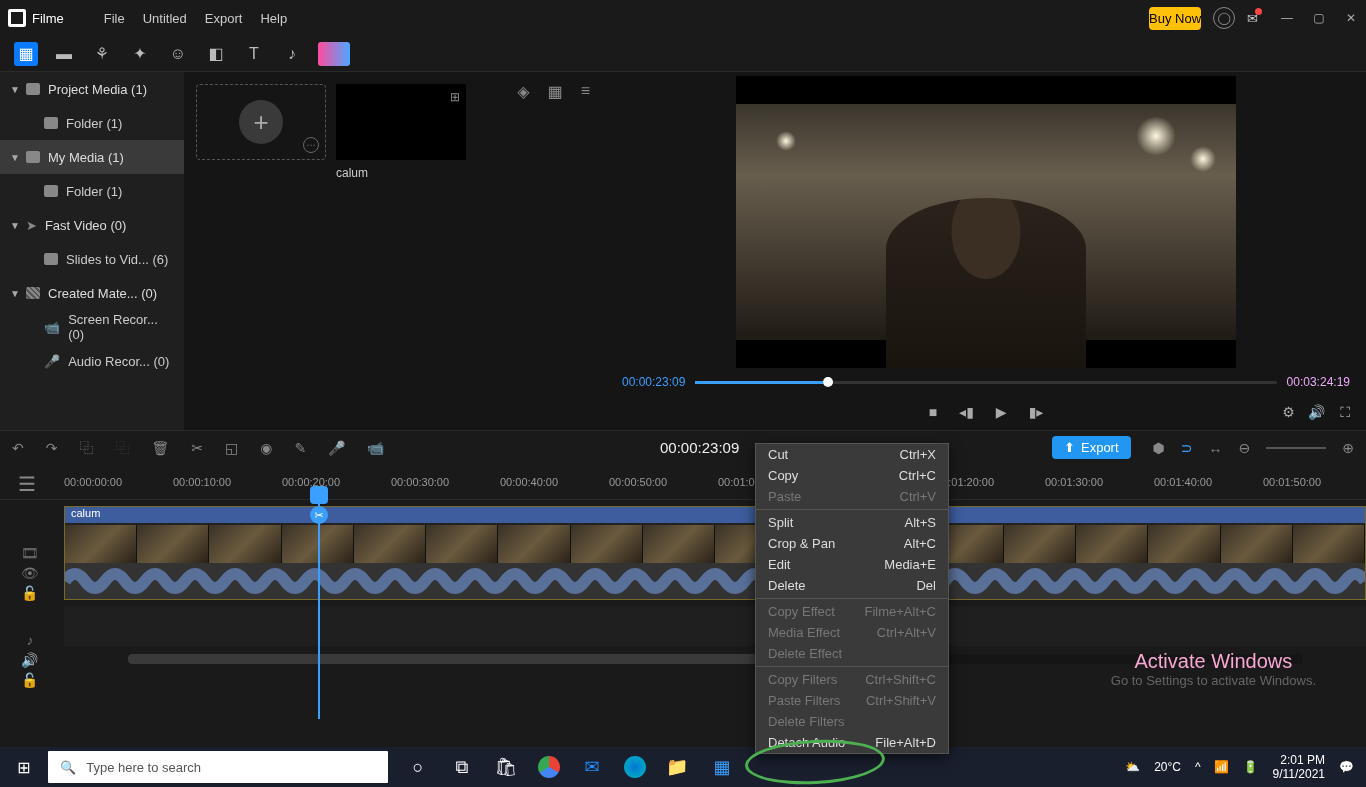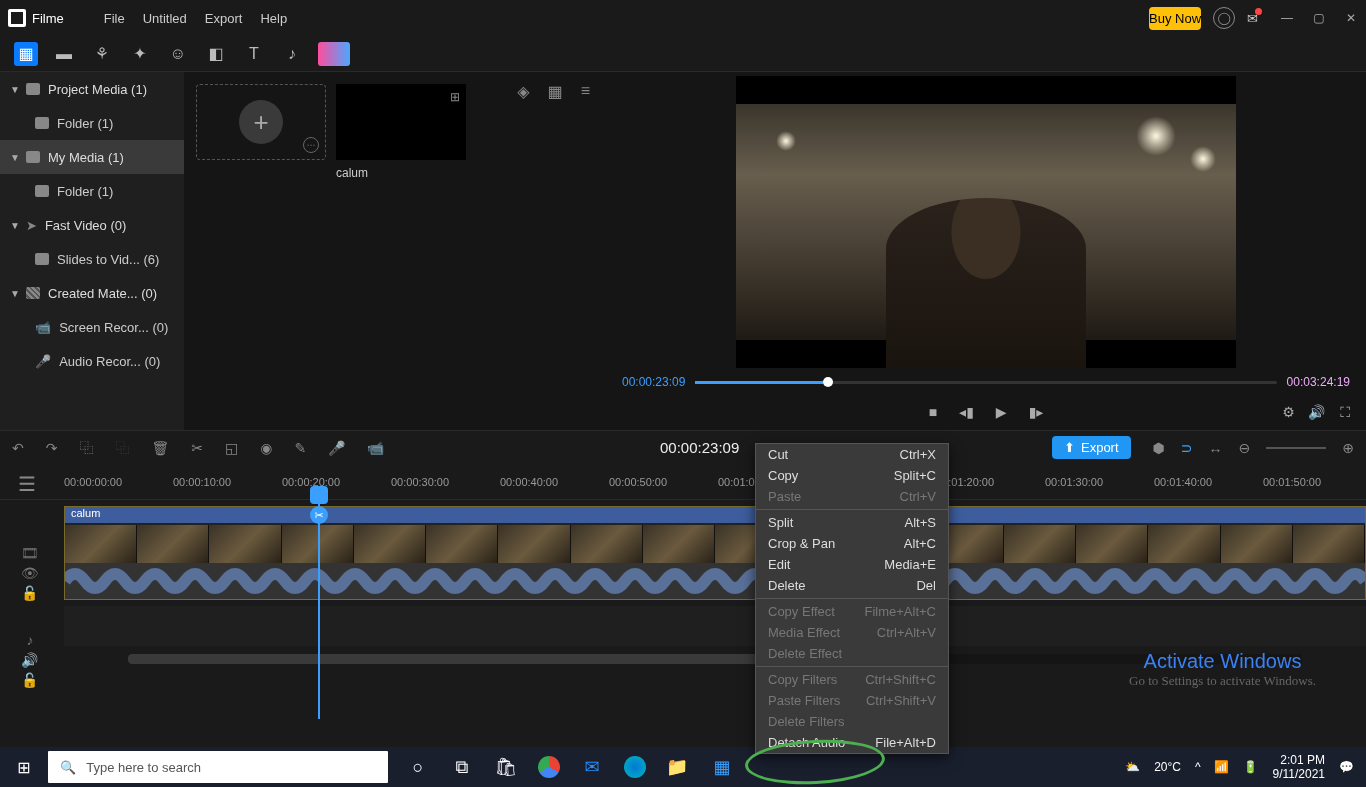--- a/index.html
+++ b/index.html
@@ -28,7 +28,7 @@
 .sidebar { width: 184px; background: #1f1f1f; overflow: hidden; }
 .side-item { display: flex; align-items: center; height: 34px; padding: 0 10px; font-size: 13px; color: #ddd; gap: 8px; }
 .side-item.lv1 { font-weight: 400; }
-.side-item.lv2 { padding-left: 35px; color: #ccc; }
+.side-item.lv2 { padding-left: 44px; color: #ccc; }
 .side-item.sel { background: #3a3a3a; }
 .side-item .arr { font-size: 10px; color: #aaa; width: 8px; }
 .side-ic { width: 14px; height: 12px; background: #888; border-radius: 2px; }

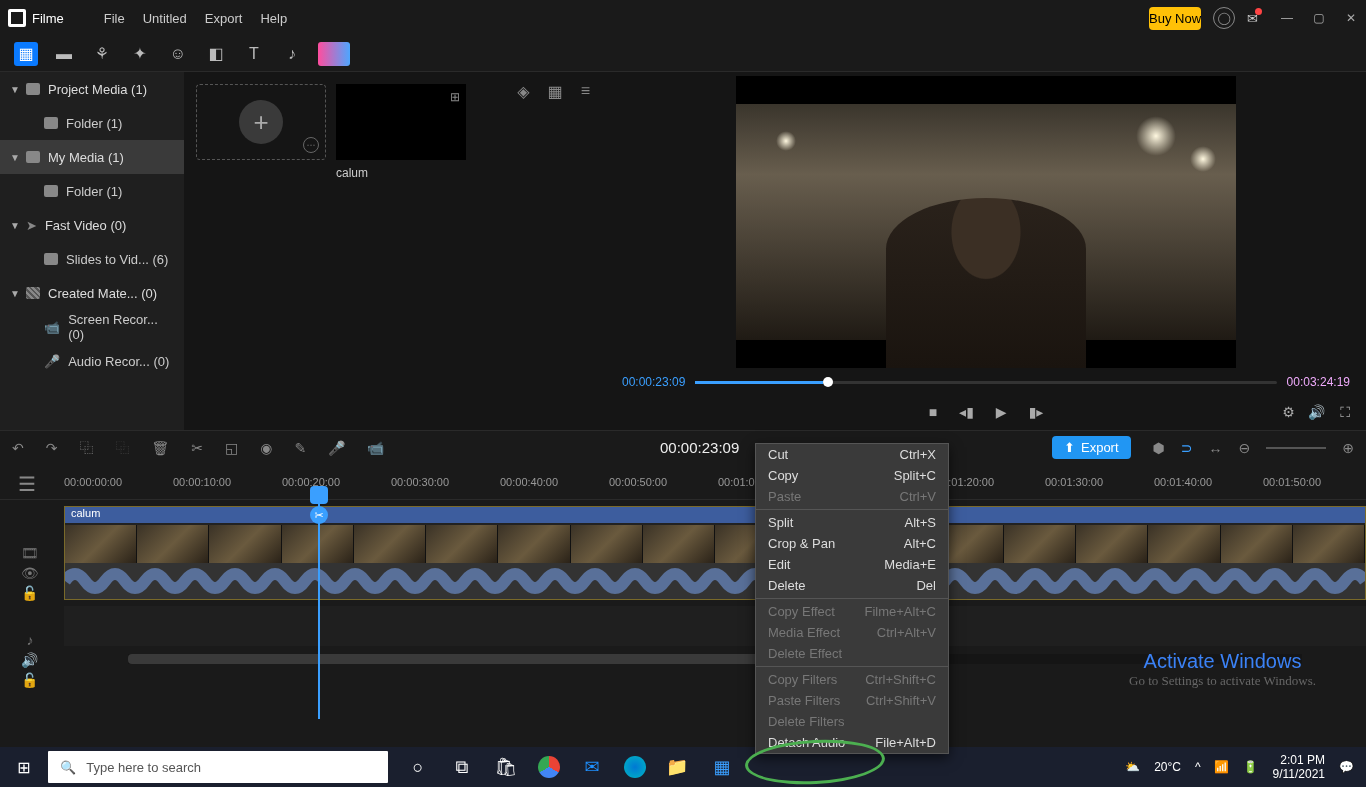--- a/index.html
+++ b/index.html
@@ -346,7 +346,7 @@
     </div>
     <div class="ctx-item">
       <span>Copy</span>
-      <span>Split+C</span>
+      <span>Ctrl+C</span>
     </div>
     <div class="ctx-item dis">
       <span>Paste</span>

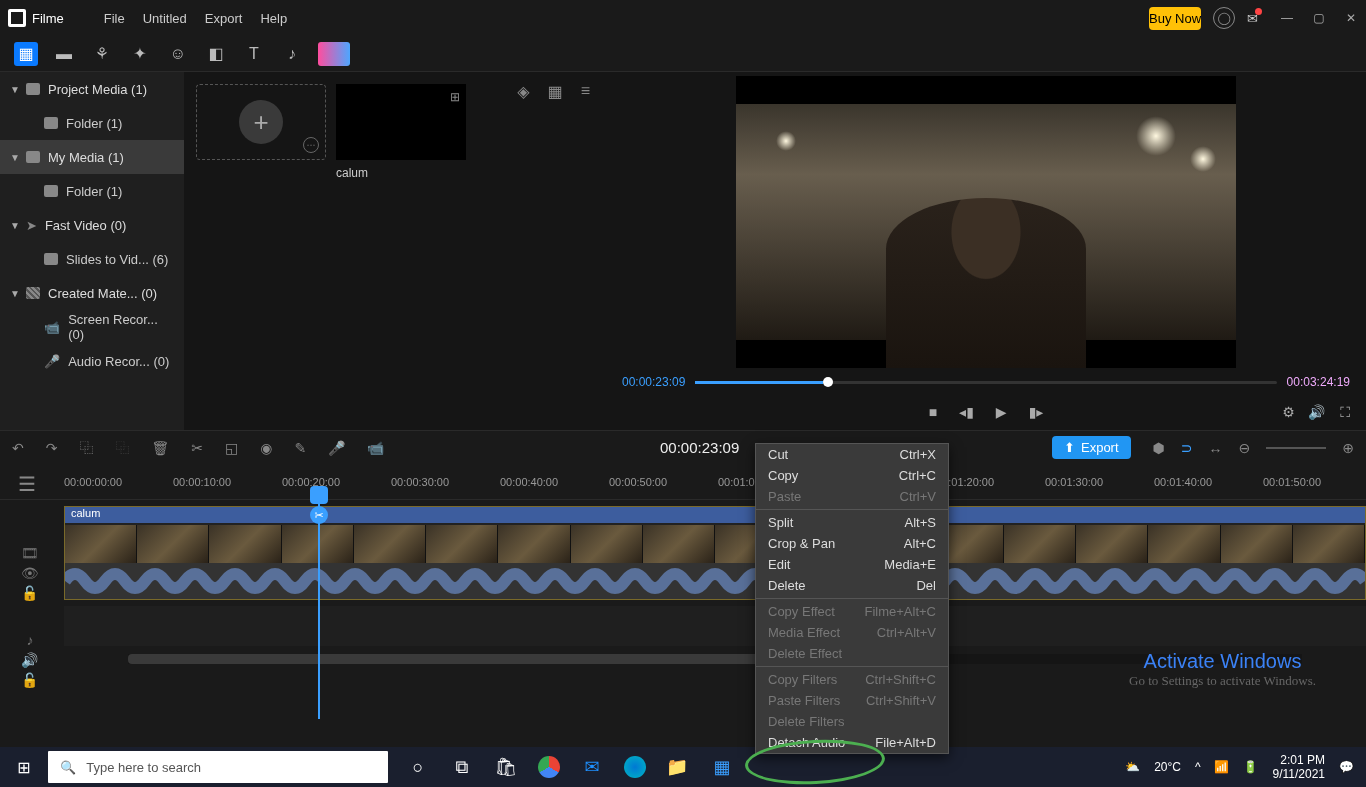--- a/index.html
+++ b/index.html
@@ -97,7 +97,7 @@
 
 
 .watermark { position: absolute; right: 50px; top: 650px; text-align: center; color: #666; z-index: 3; }
-.watermark .t1 { font-size: 20px; color: #3b82f6; }
+.watermark .t1 { font-size: 20px; color: #f9a8d4; }
 .watermark .t2 { font-size: 13px; color: #666; font-family: Liberation Serif, serif; }
 
 

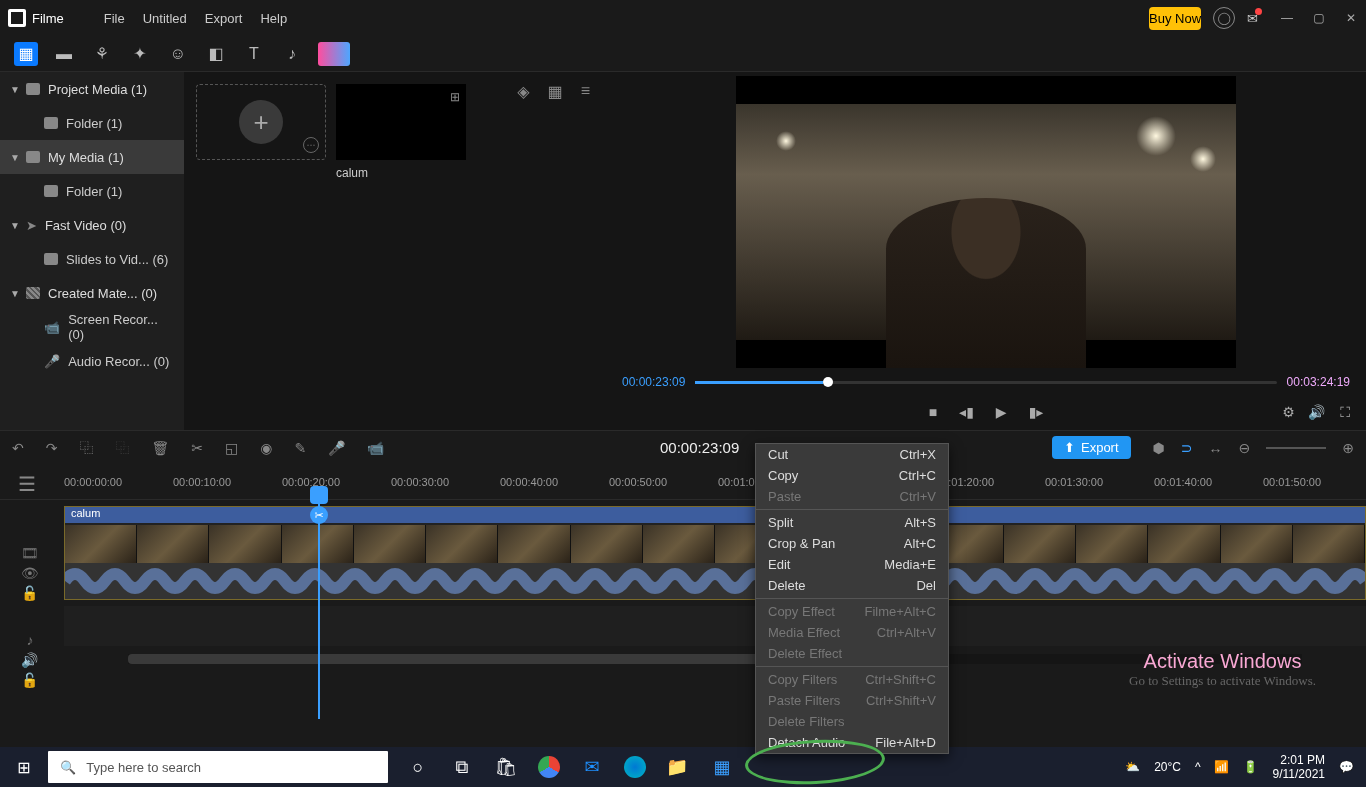--- a/index.html
+++ b/index.html
@@ -98,7 +98,7 @@
 
 .watermark { position: absolute; right: 50px; top: 650px; text-align: center; color: #666; z-index: 3; }
 .watermark .t1 { font-size: 20px; color: #f9a8d4; }
-.watermark .t2 { font-size: 13px; color: #666; font-family: Liberation Serif, serif; }
+.watermark .t2 { font-size: 13px; color: #666; }
 
 
 .taskbar { position: absolute; bottom: 0; left: 0; right: 0; height: 40px; background: #1a1f2e; display: flex; align-items: center; color: #fff; font-size: 13px; z-index: 15; }

